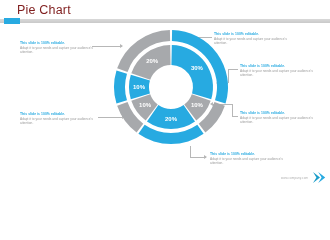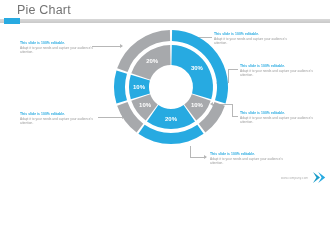--- a/index.html
+++ b/index.html
@@ -14,7 +14,7 @@
   
   .title{
     position:absolute;left:17px;top:3px;
-    font-size:12.5px;color:#737373;
+    font-size:12.5px;color:#7f1d1d;
     letter-spacing:.2px;font-weight:400;
   }
   .divider{

